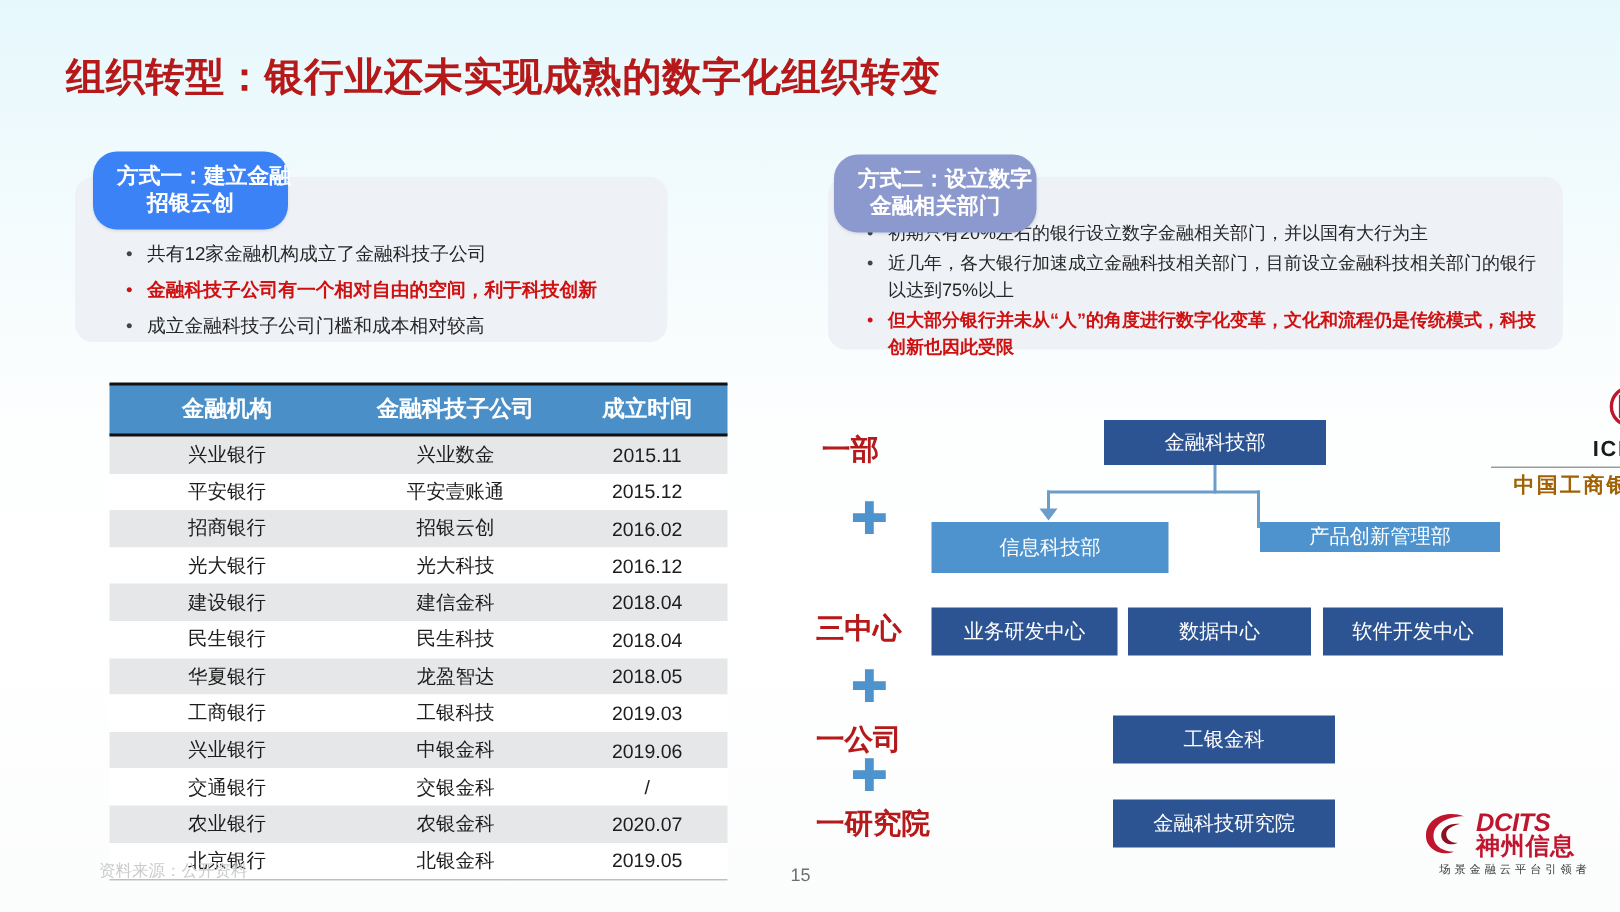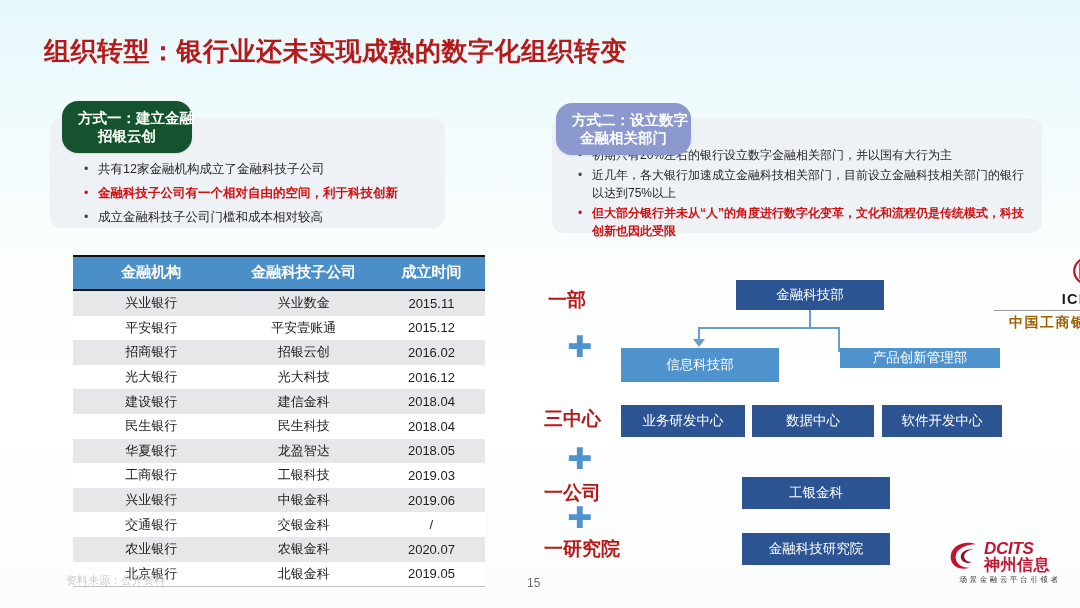--- a/index.html
+++ b/index.html
@@ -166,7 +166,7 @@
 
   <div class="panel" id="panel-left">
     <div class="panel-body"></div>
-    <div class="panel-tab" style="background:#14532d">
+    <div class="panel-tab" style="background:#3b82f6">
       <span>方式一：建立金融</span>
       <span class="tab-l2">招银云创</span>
     </div>

